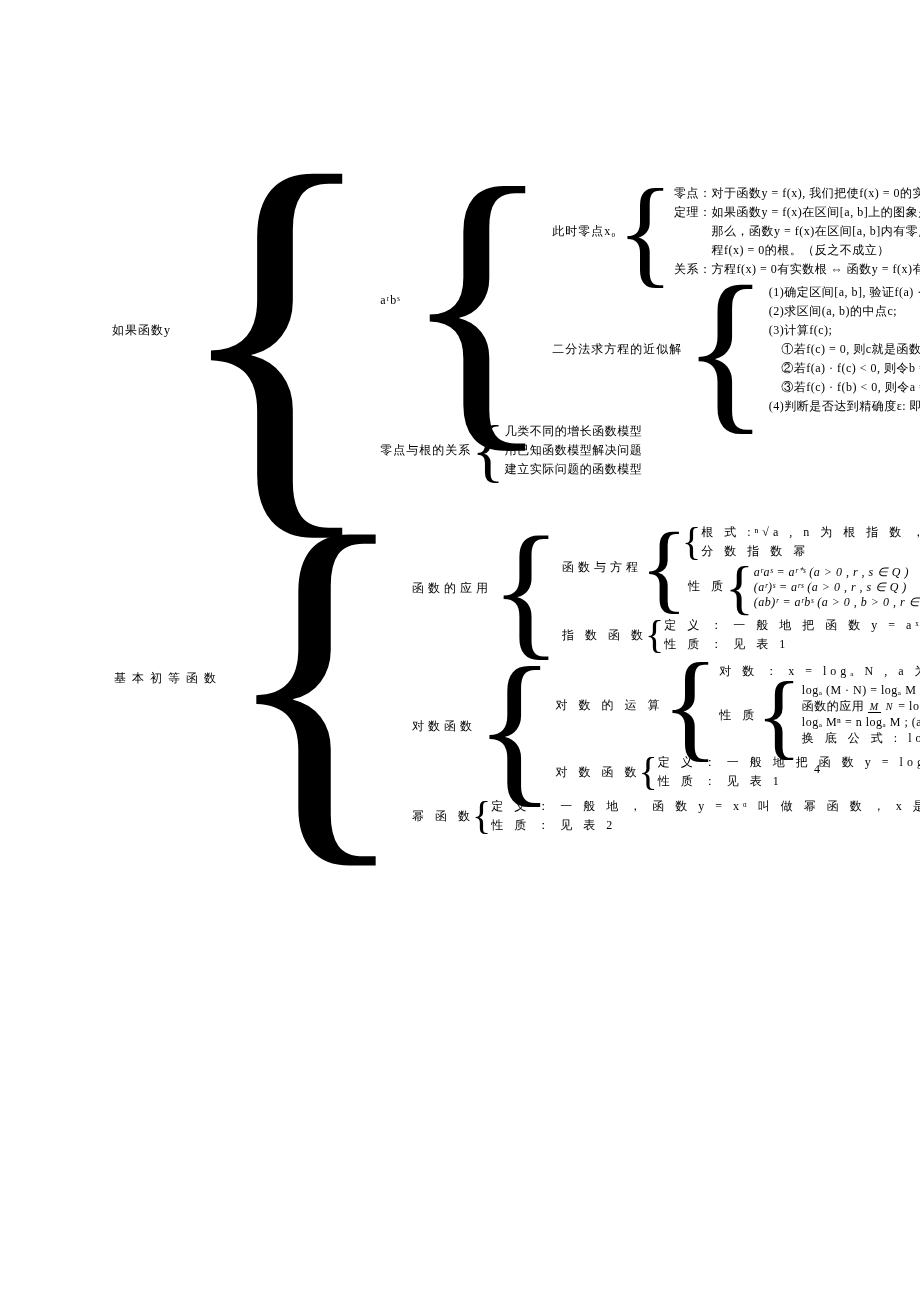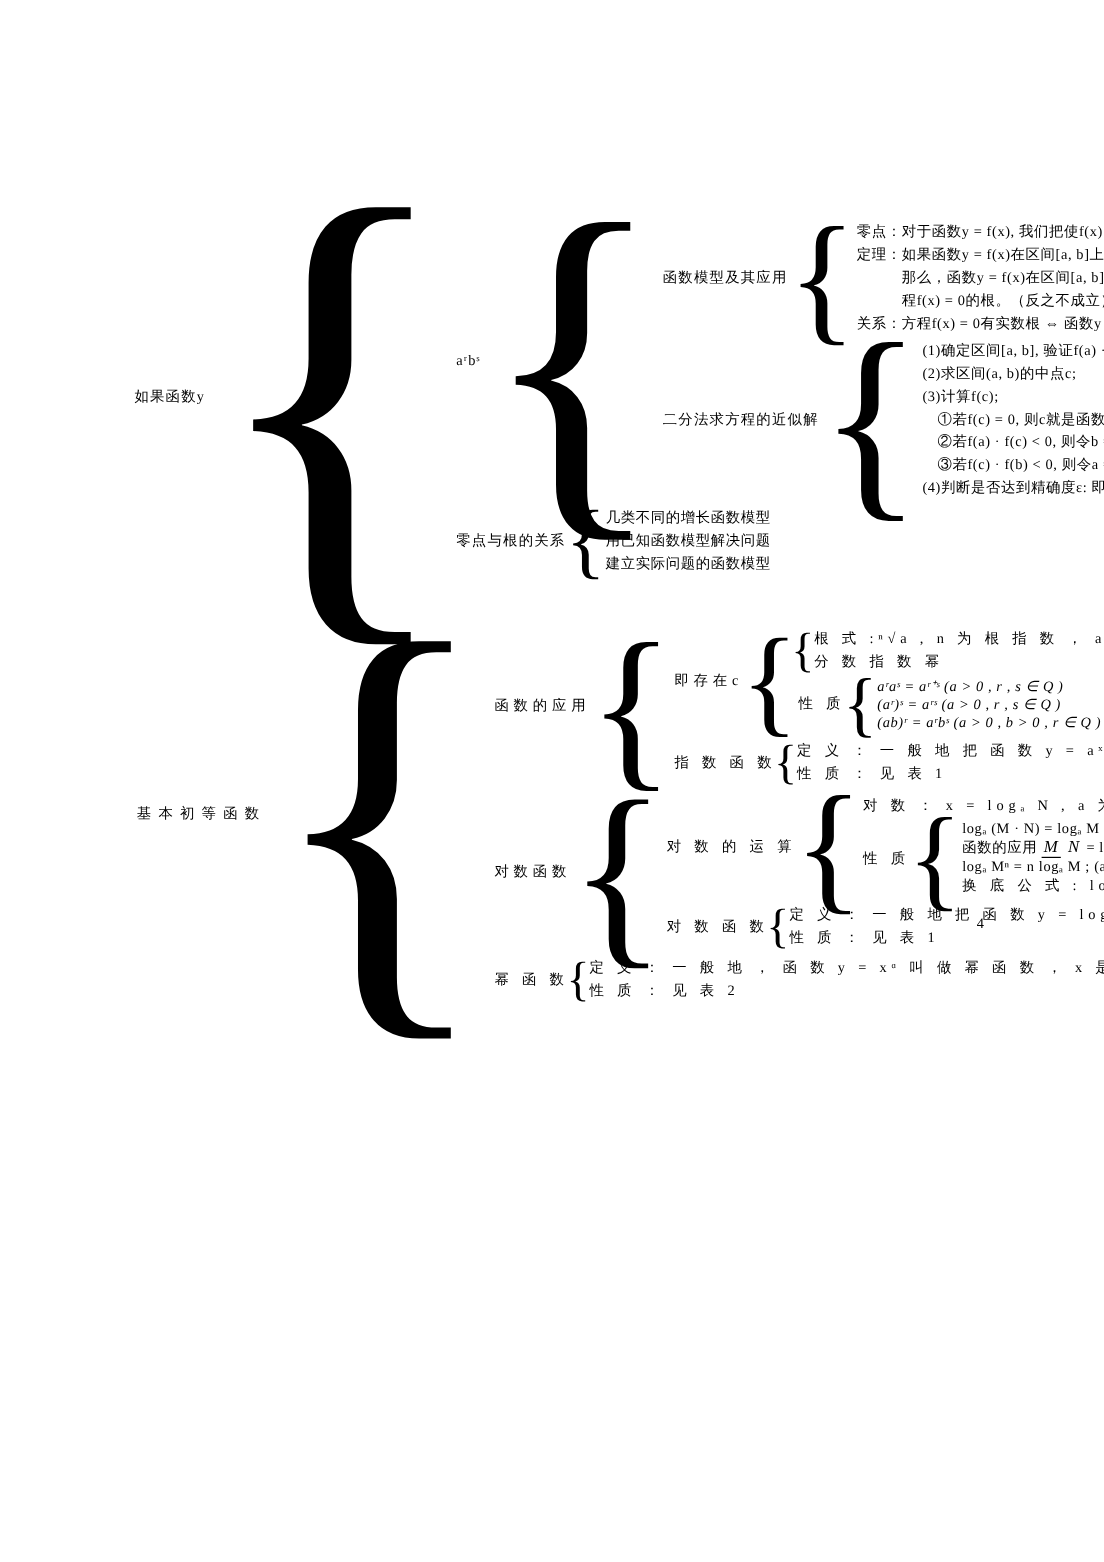--- a/index.html
+++ b/index.html
@@ -108,7 +108,7 @@
         <div class="children">
 
           <div class="tree">
-            <span class="tree-label">函数模型及其应用</span>
+            <span class="tree-label">此时零点x₀</span>
             <span class="brace" style="font-size:120px;">{</span>
             <div class="children">
               <div class="leaf">零点：对于函数y = f(x), 我们把使f(x) = 0的实数x叫做函数y = f(x)的零点。</div>

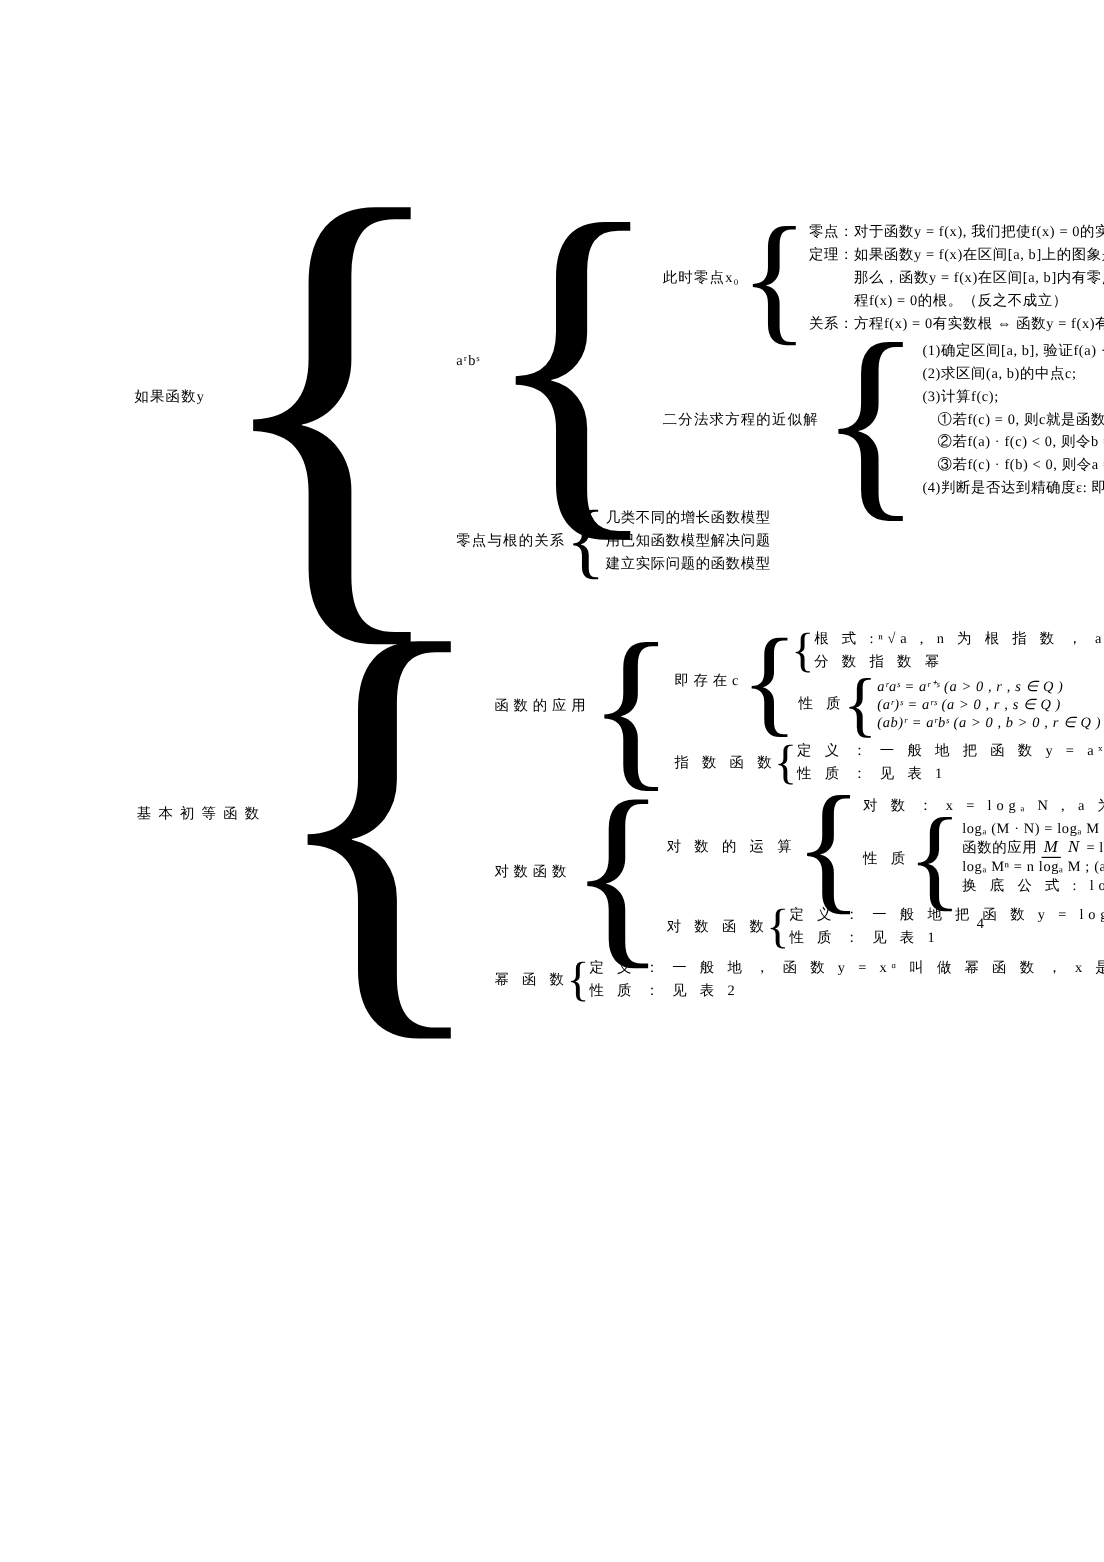--- a/index.html
+++ b/index.html
@@ -160,7 +160,7 @@
         <div class="children">
 
           <div class="tree">
-            <span class="tree-label leaf-wide">即存在c</span>
+            <span class="tree-label leaf-wide">函数与方程</span>
             <span class="brace" style="font-size:100px;">{</span>
             <div class="children tight">
 

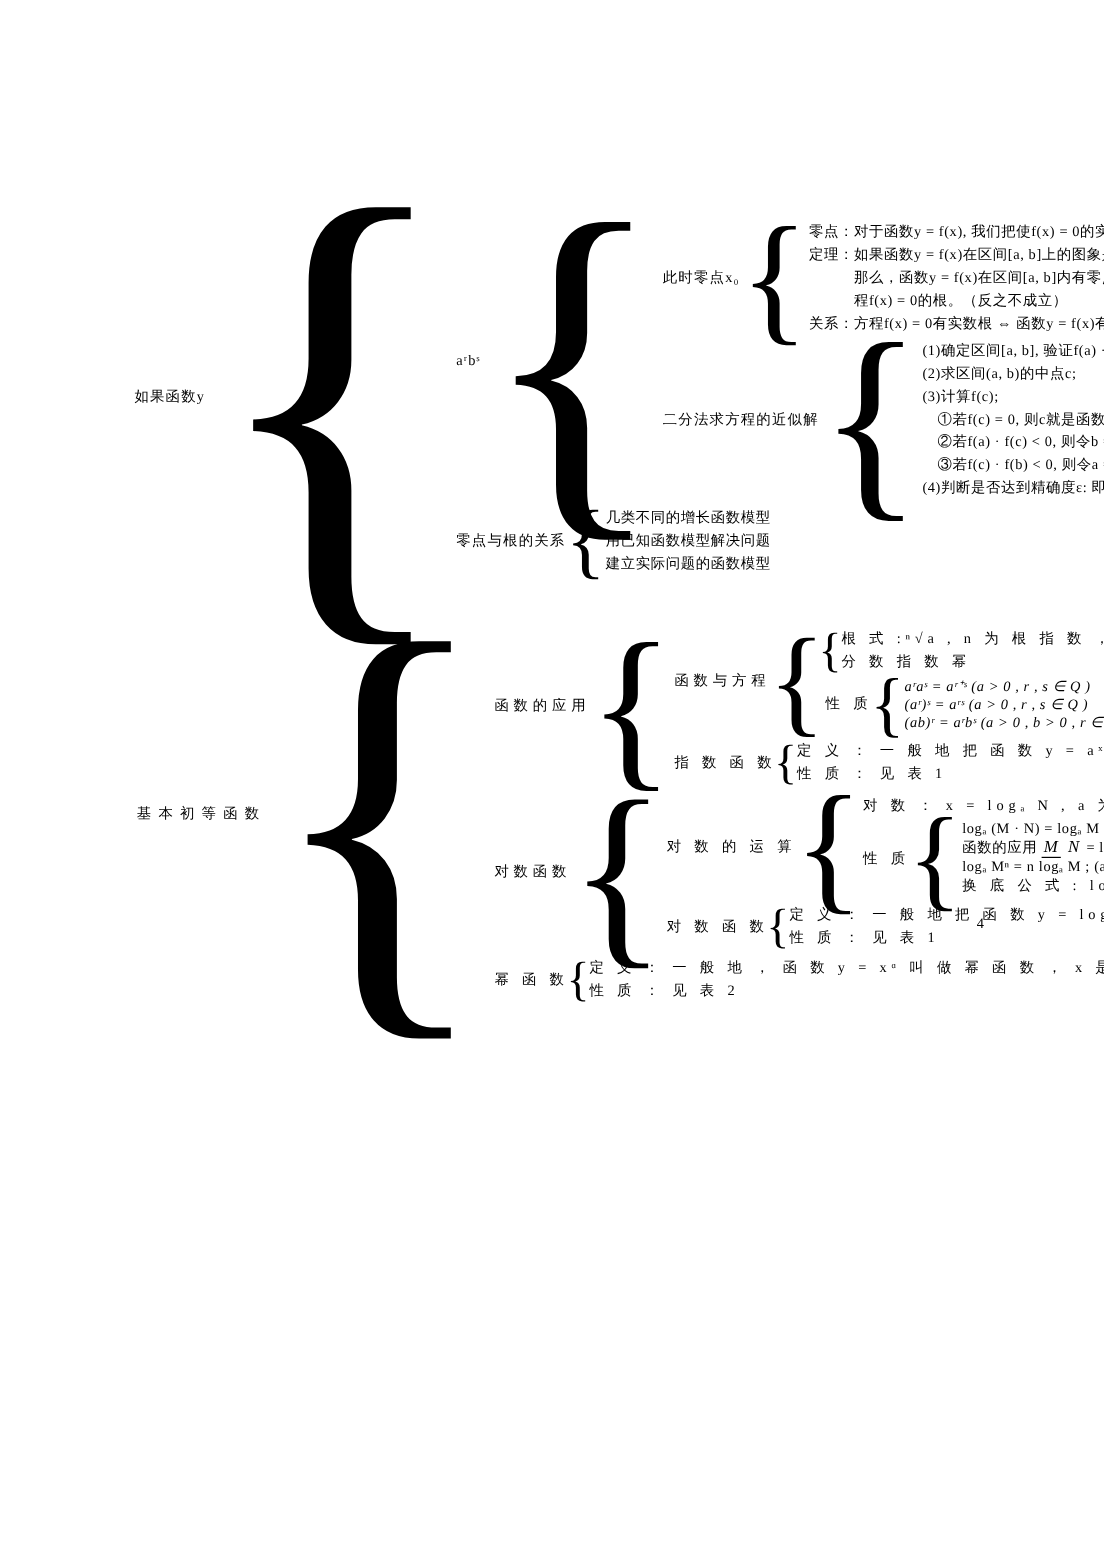--- a/index.html
+++ b/index.html
@@ -60,7 +60,7 @@
     display: inline-block;
     vertical-align: middle;
     text-align: center;
-    font-size: 14px;
+    font-size: 10px;
     line-height: 1;
   }
   .frac .top {

